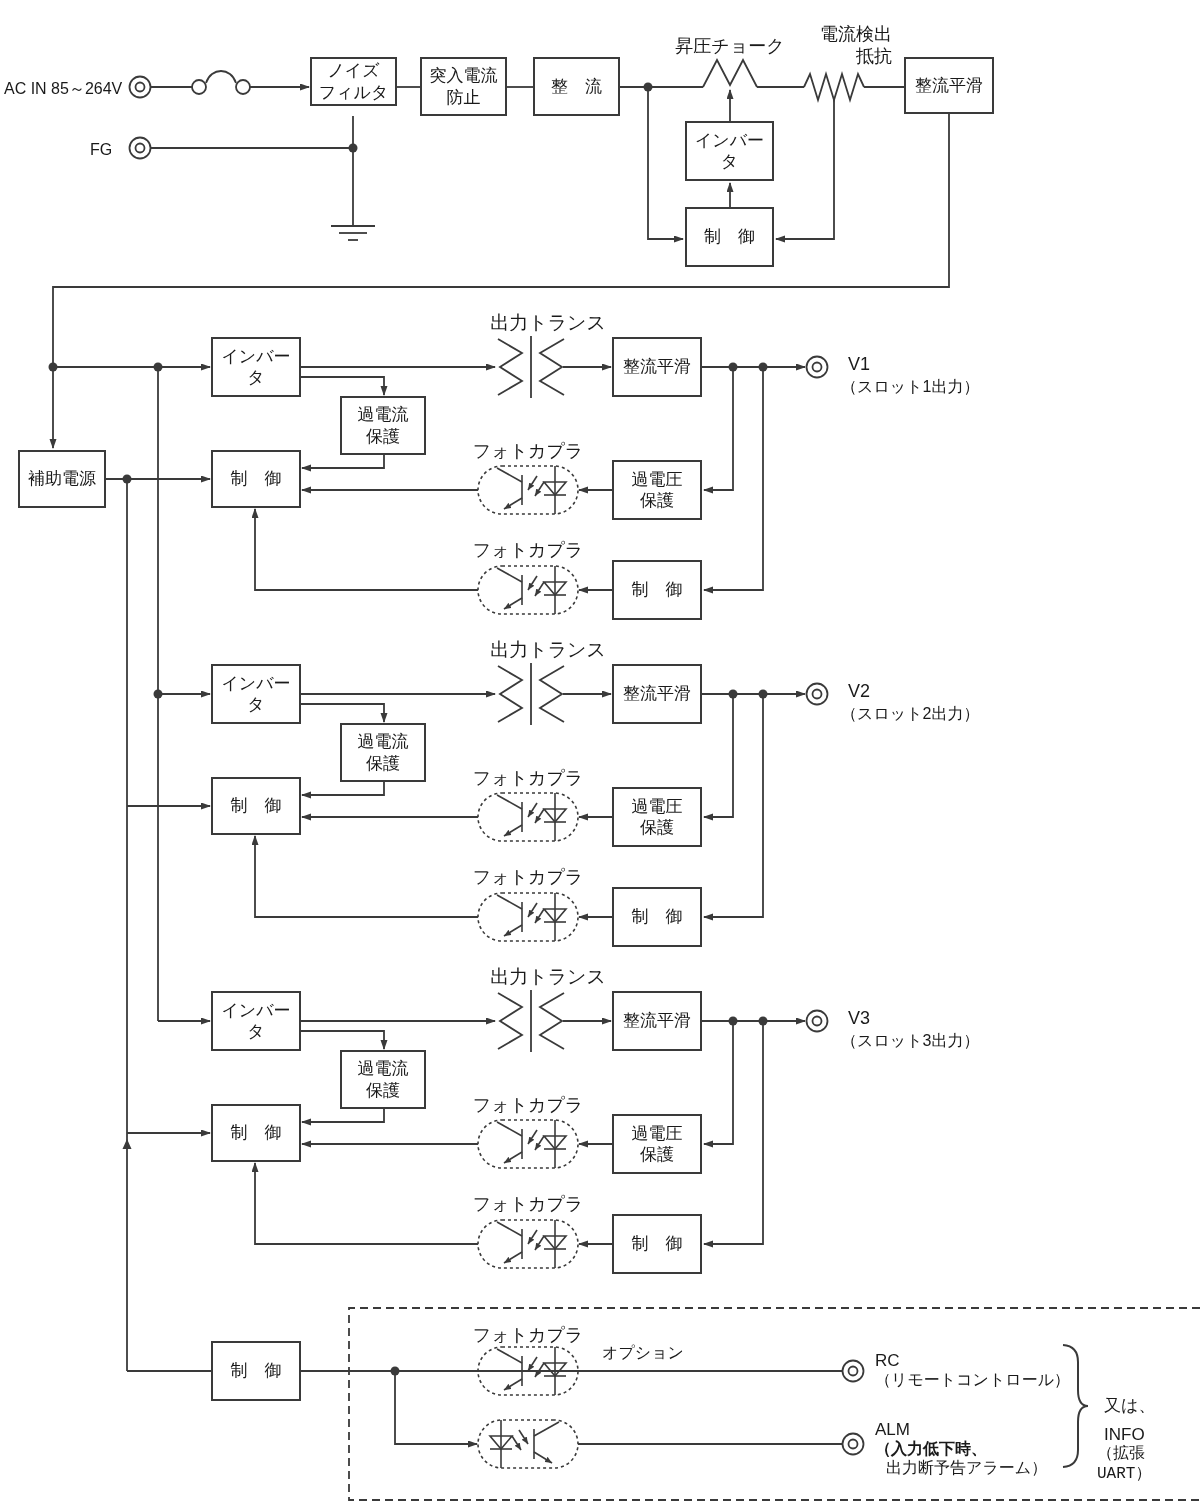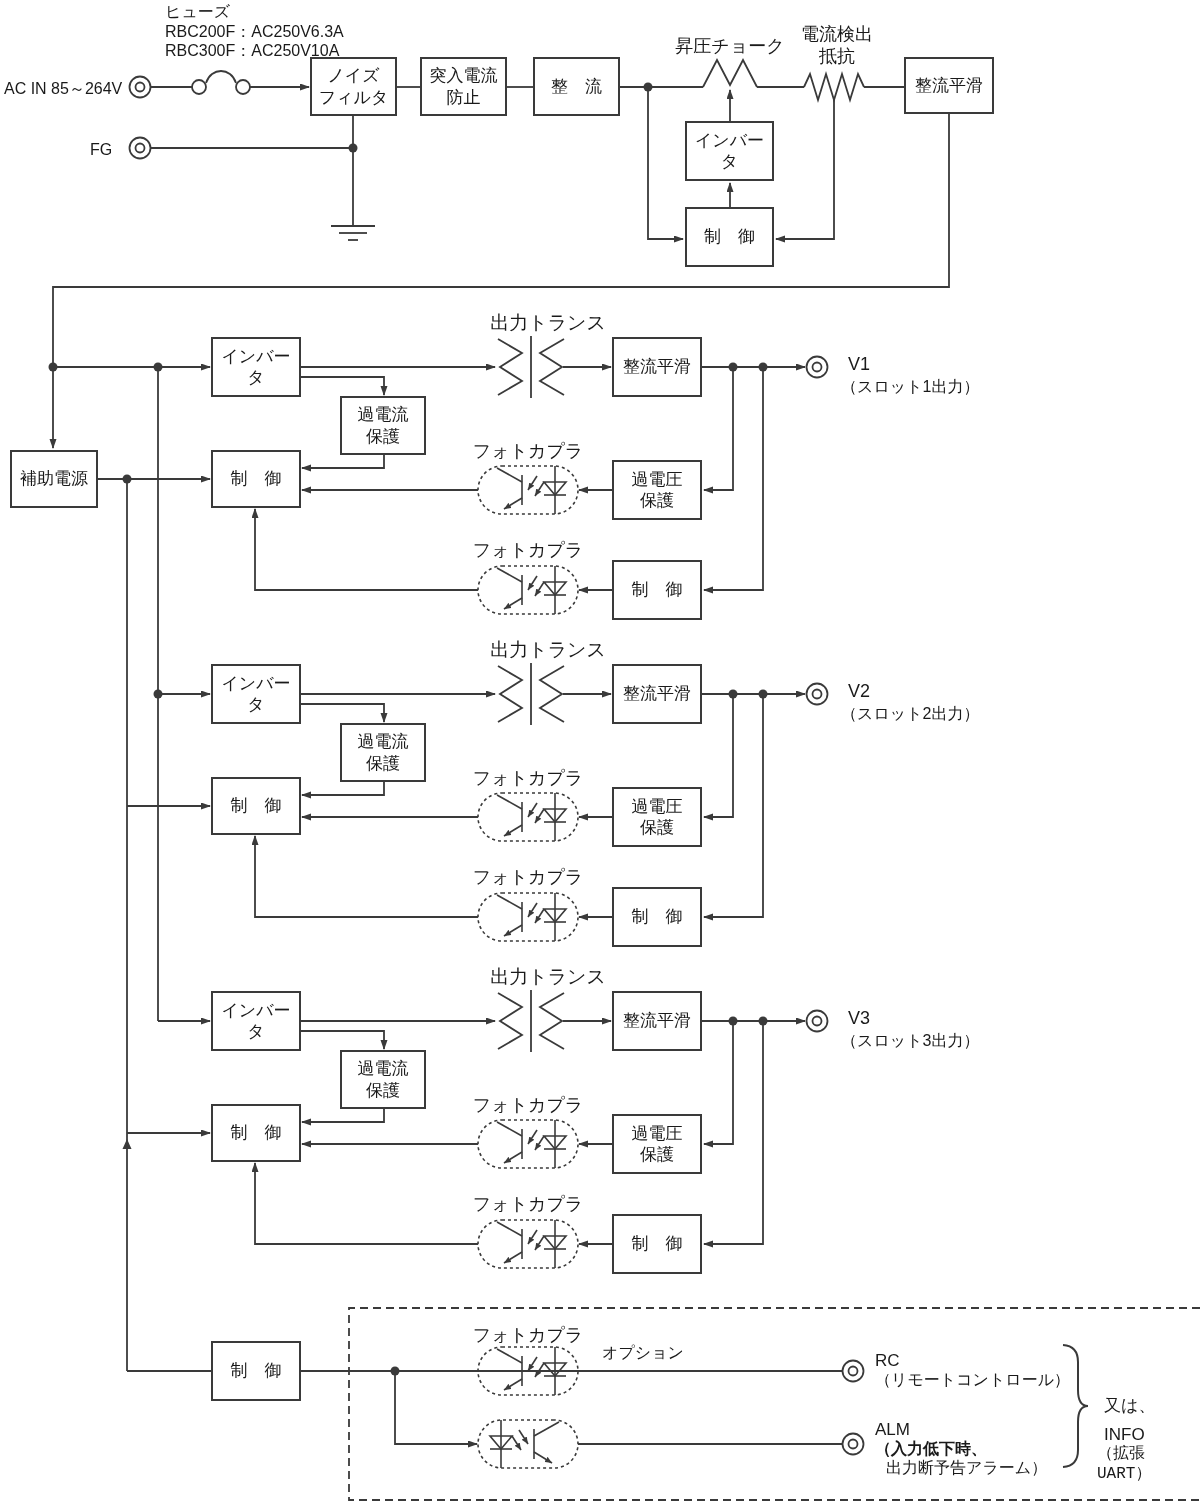--- a/index.html
+++ b/index.html
@@ -154,9 +154,6 @@
   </g>
 </svg>
 
-<div class="lbl fs16" style="left:165px;top:2px;">ヒューズ
-RBC200F：AC250V6.3A
-RBC300F：AC250V10A</div>
 <div class="lbl fs16" style="left:4px;top:79px;">AC IN 85～264V</div>
 <div class="lbl fs16" style="left:90px;top:140px;">FG</div>
 <div class="lbl fs18 ctr" style="left:660px;top:36px;width:140px;">昇圧チョーク</div>

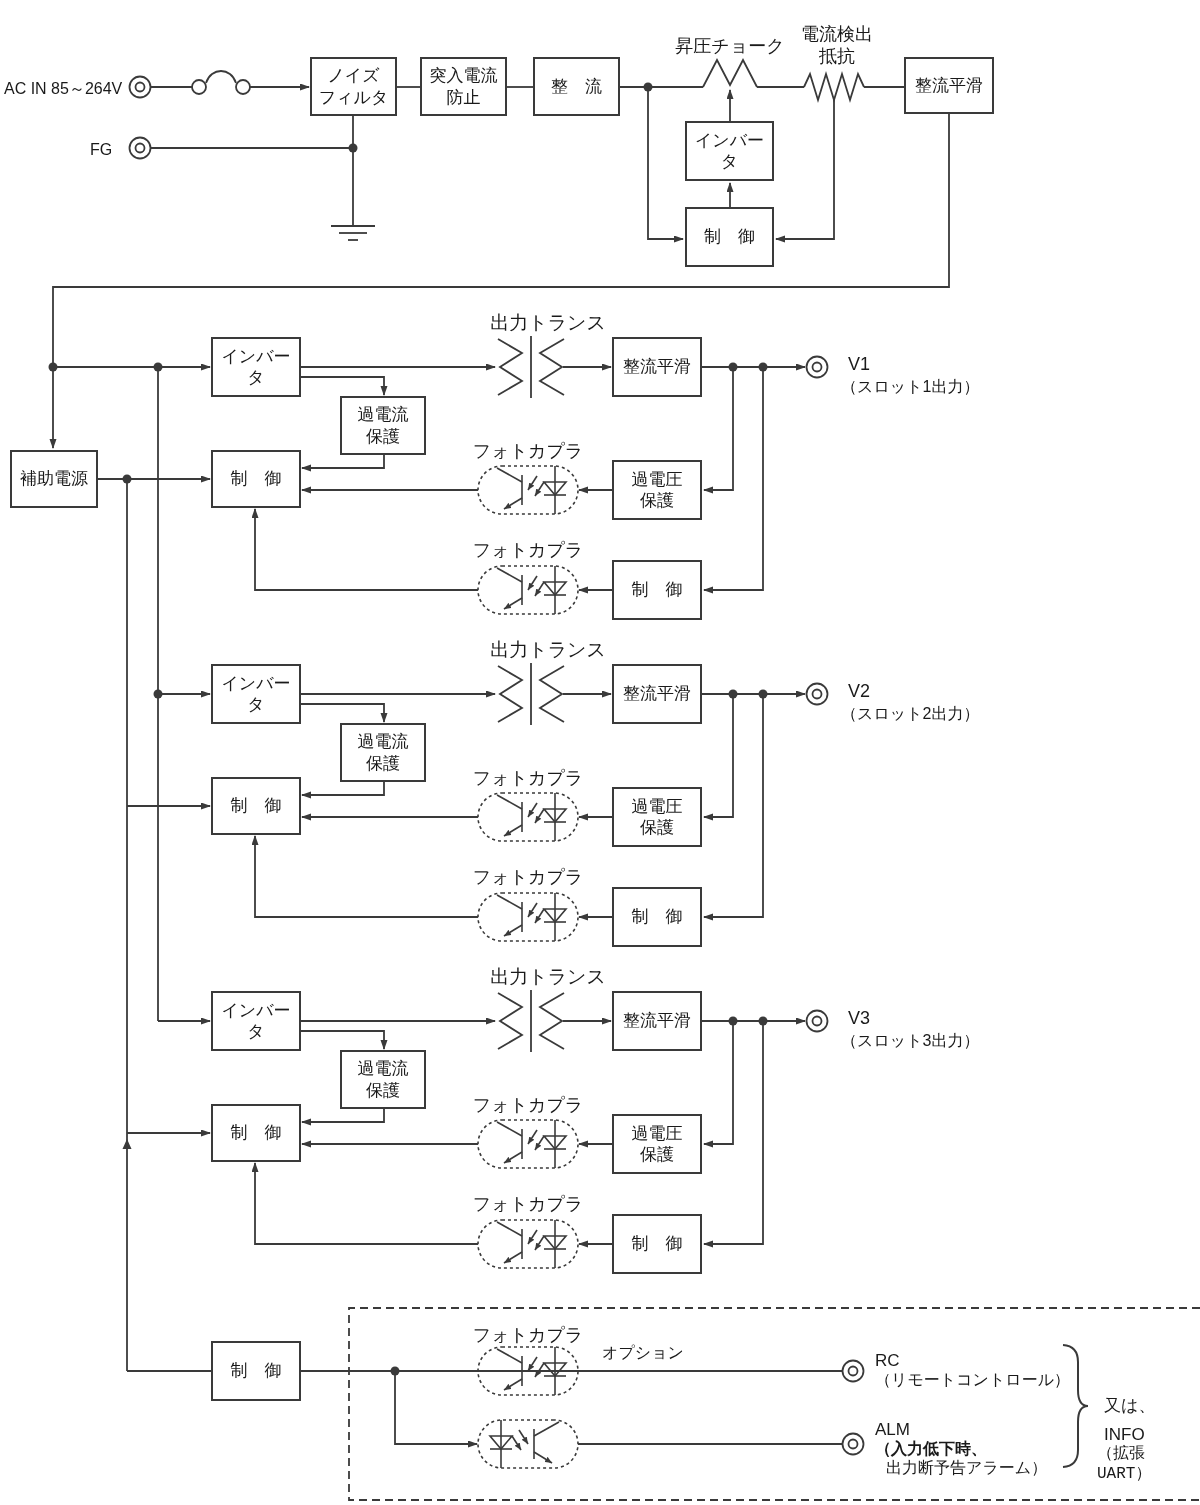--- a/index.html
+++ b/index.html
@@ -157,7 +157,7 @@
 <div class="lbl fs16" style="left:4px;top:79px;">AC IN 85～264V</div>
 <div class="lbl fs16" style="left:90px;top:140px;">FG</div>
 <div class="lbl fs18 ctr" style="left:660px;top:36px;width:140px;">昇圧チョーク</div>
-<div class="lbl fs18 ctr" style="left:782px;top:24px;width:110px;">電流検出
+<div class="lbl fs18 ctr" style="left:782px;top:24px;width:110px;text-align:right;">電流検出
 抵抗</div>
 
 <div class="box" style="left:310px;top:57px;width:87px;height:59px;">ノイズ

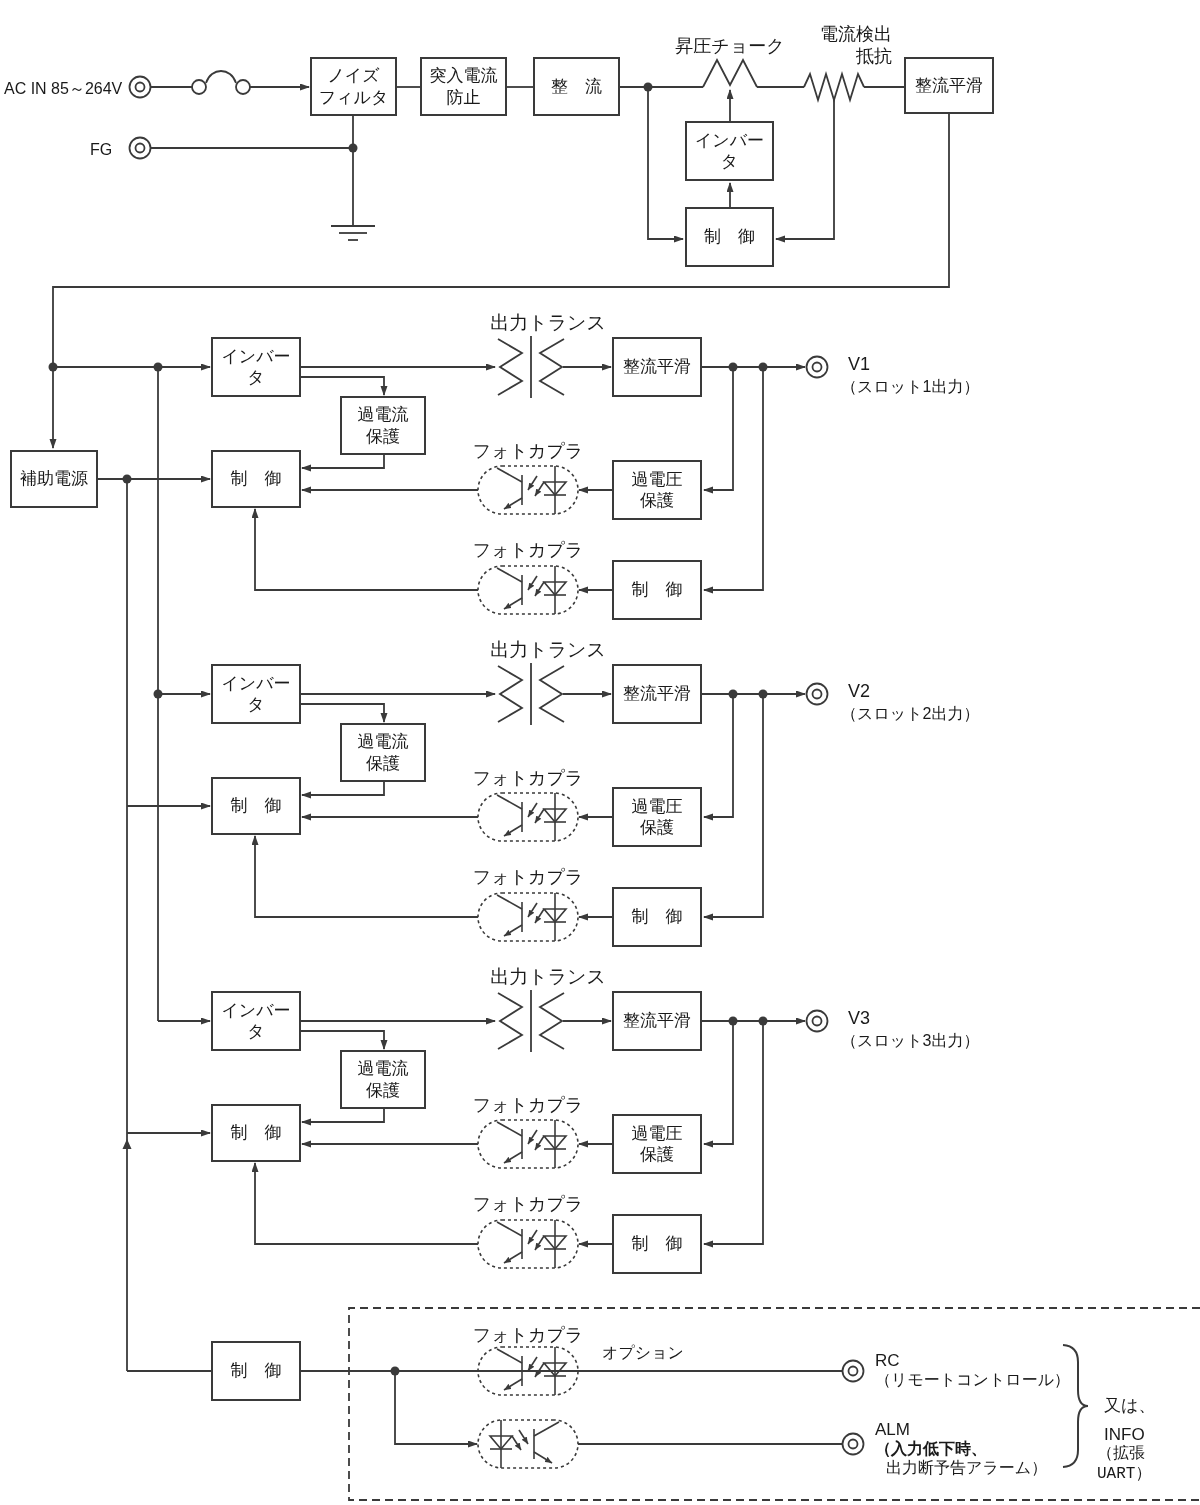--- a/index.html
+++ b/index.html
@@ -160,7 +160,7 @@
 <div class="lbl fs18 ctr" style="left:782px;top:24px;width:110px;text-align:right;">電流検出
 抵抗</div>
 
-<div class="box" style="left:310px;top:57px;width:87px;height:59px;">ノイズ
+<div class="box" style="left:310px;top:57px;width:87px;height:49px;">ノイズ
 フィルタ</div>
 <div class="box" style="left:420px;top:57px;width:87px;height:59px;">突入電流
 防止</div>

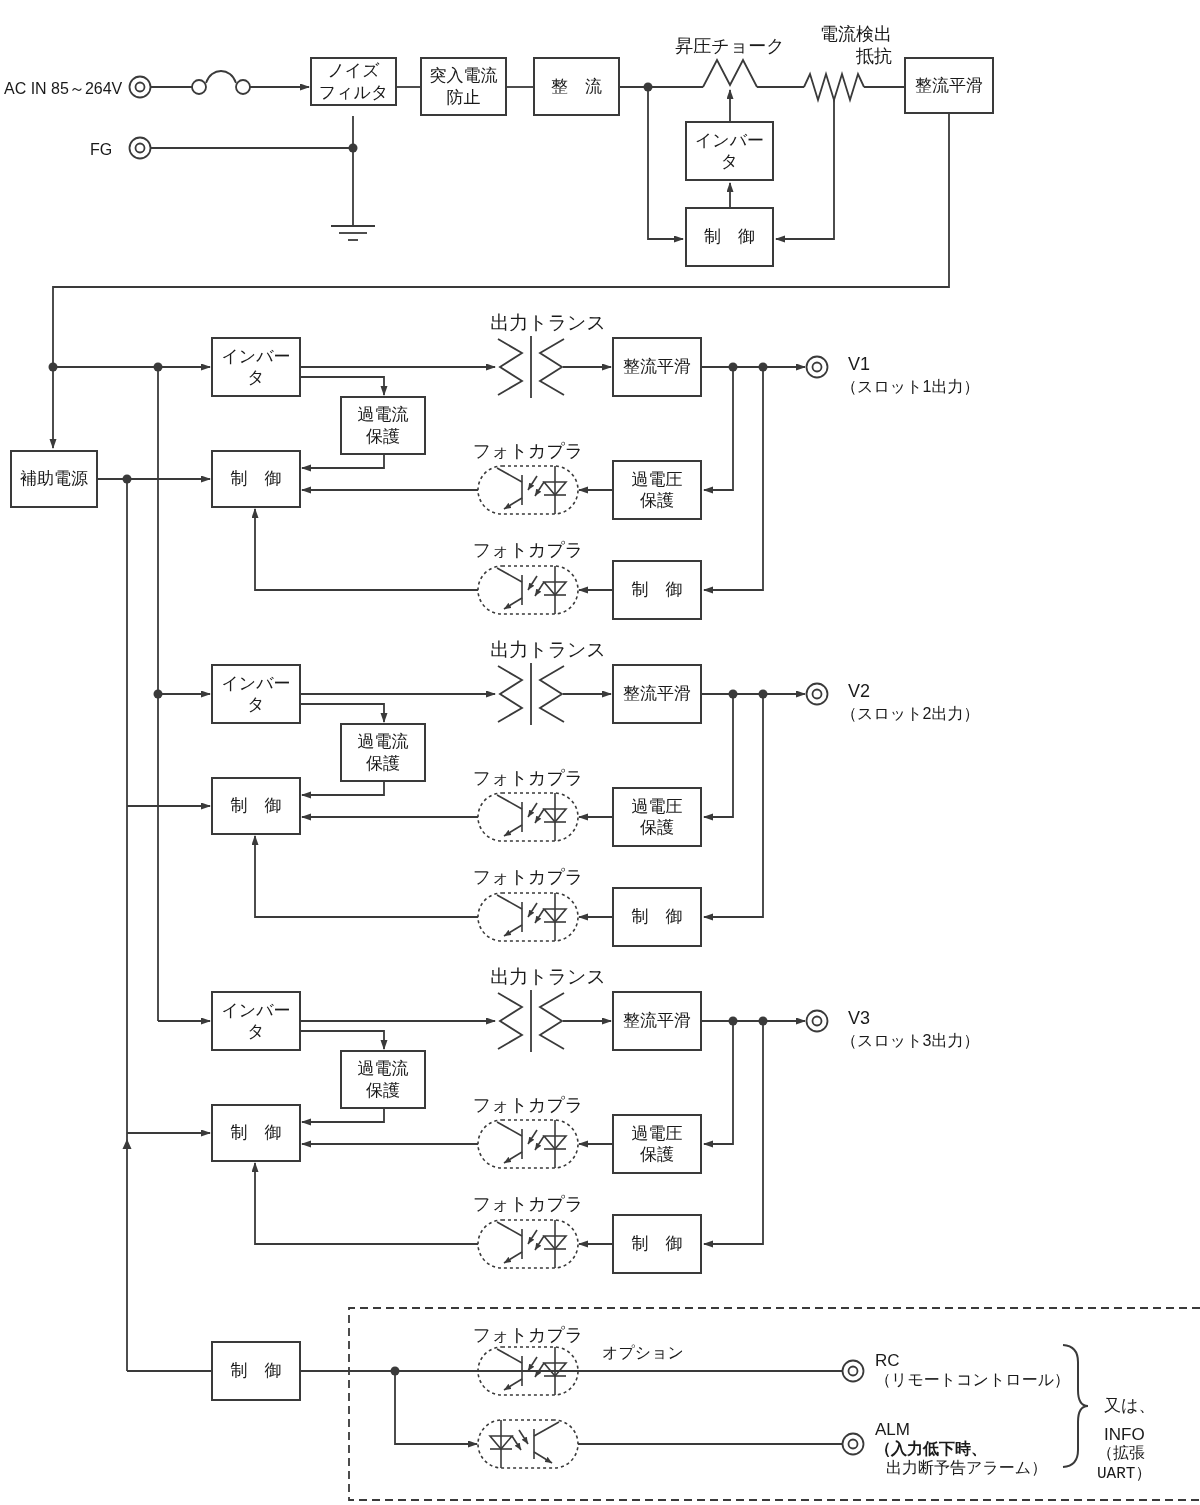--- a/index.html
+++ b/index.html
@@ -168,7 +168,7 @@
 <div class="box" style="left:685px;top:121px;width:89px;height:60px;">インバータ</div>
 <div class="box" style="left:685px;top:207px;width:89px;height:60px;">制　御</div>
 <div class="box" style="left:904px;top:57px;width:90px;height:57px;">整流平滑</div>
-<div class="box" style="left:10px;top:450px;width:88px;height:58px;">補助電源</div>
+<div class="box" style="left:18px;top:450px;width:88px;height:58px;">補助電源</div>
 
 <div class="box" style="left:211px;top:337px;width:90px;height:60px;">インバータ</div>
 <div class="box" style="left:340px;top:396px;width:86px;height:59px;">過電流

